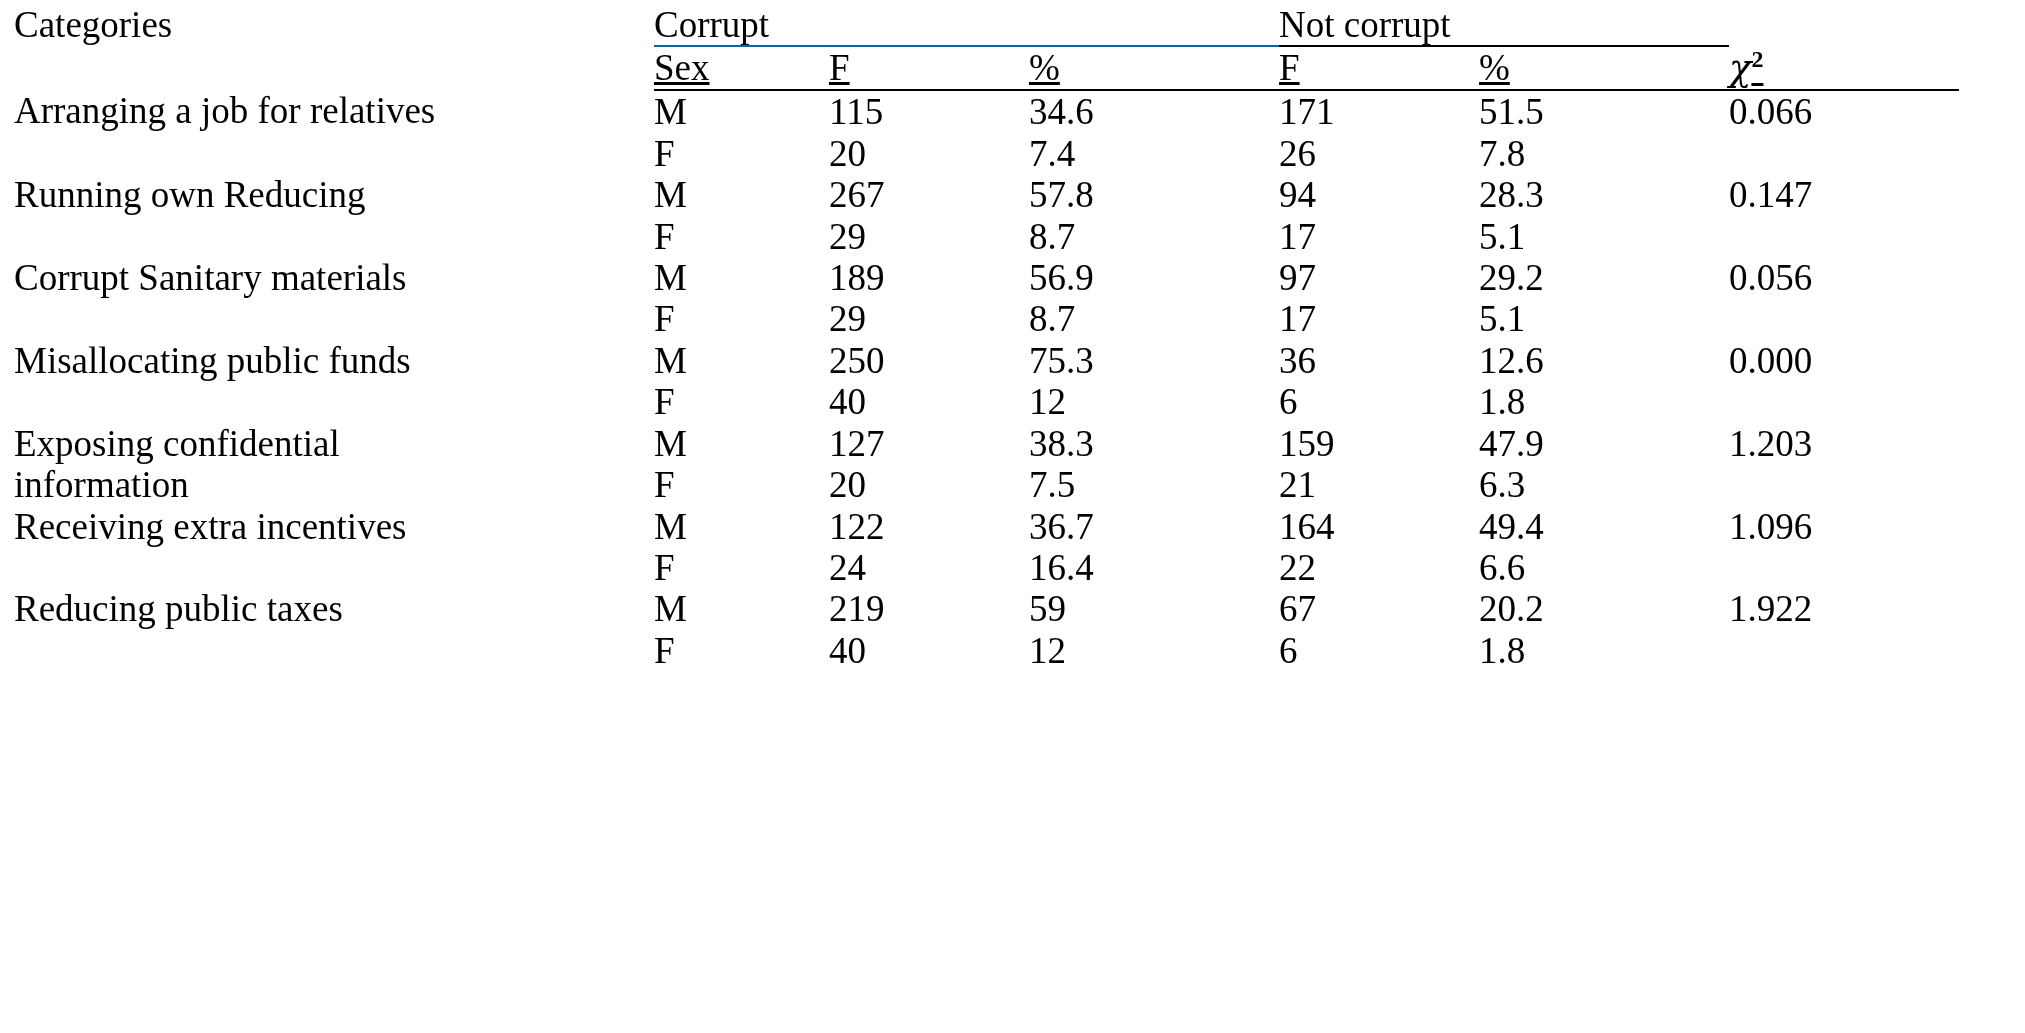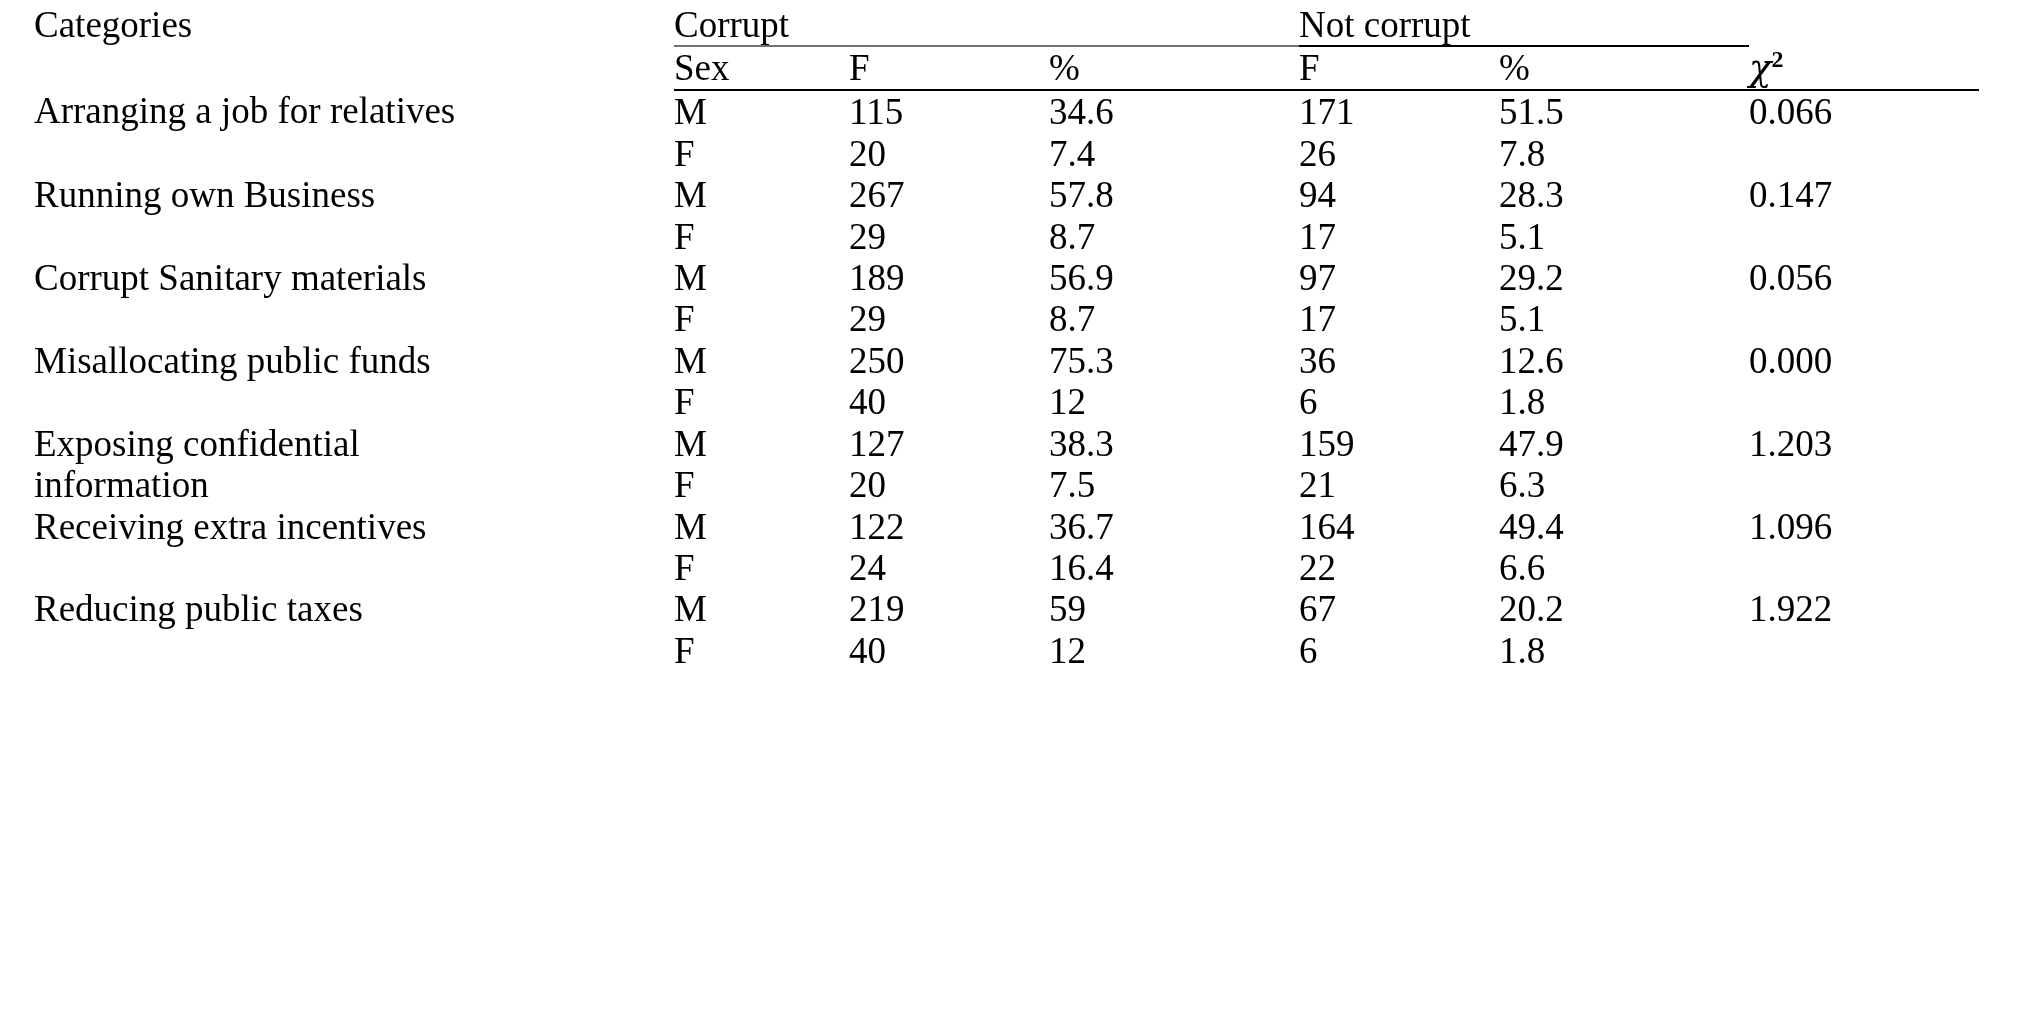--- a/index.html
+++ b/index.html
@@ -19,7 +19,7 @@
     width: 2025px;
     height: 984px;
     box-sizing: border-box;
-    padding: 4px 46px 0 34px;
+    padding: 4px 46px 0 14px;
   }
   table.stat-table {
     width: 1945px;

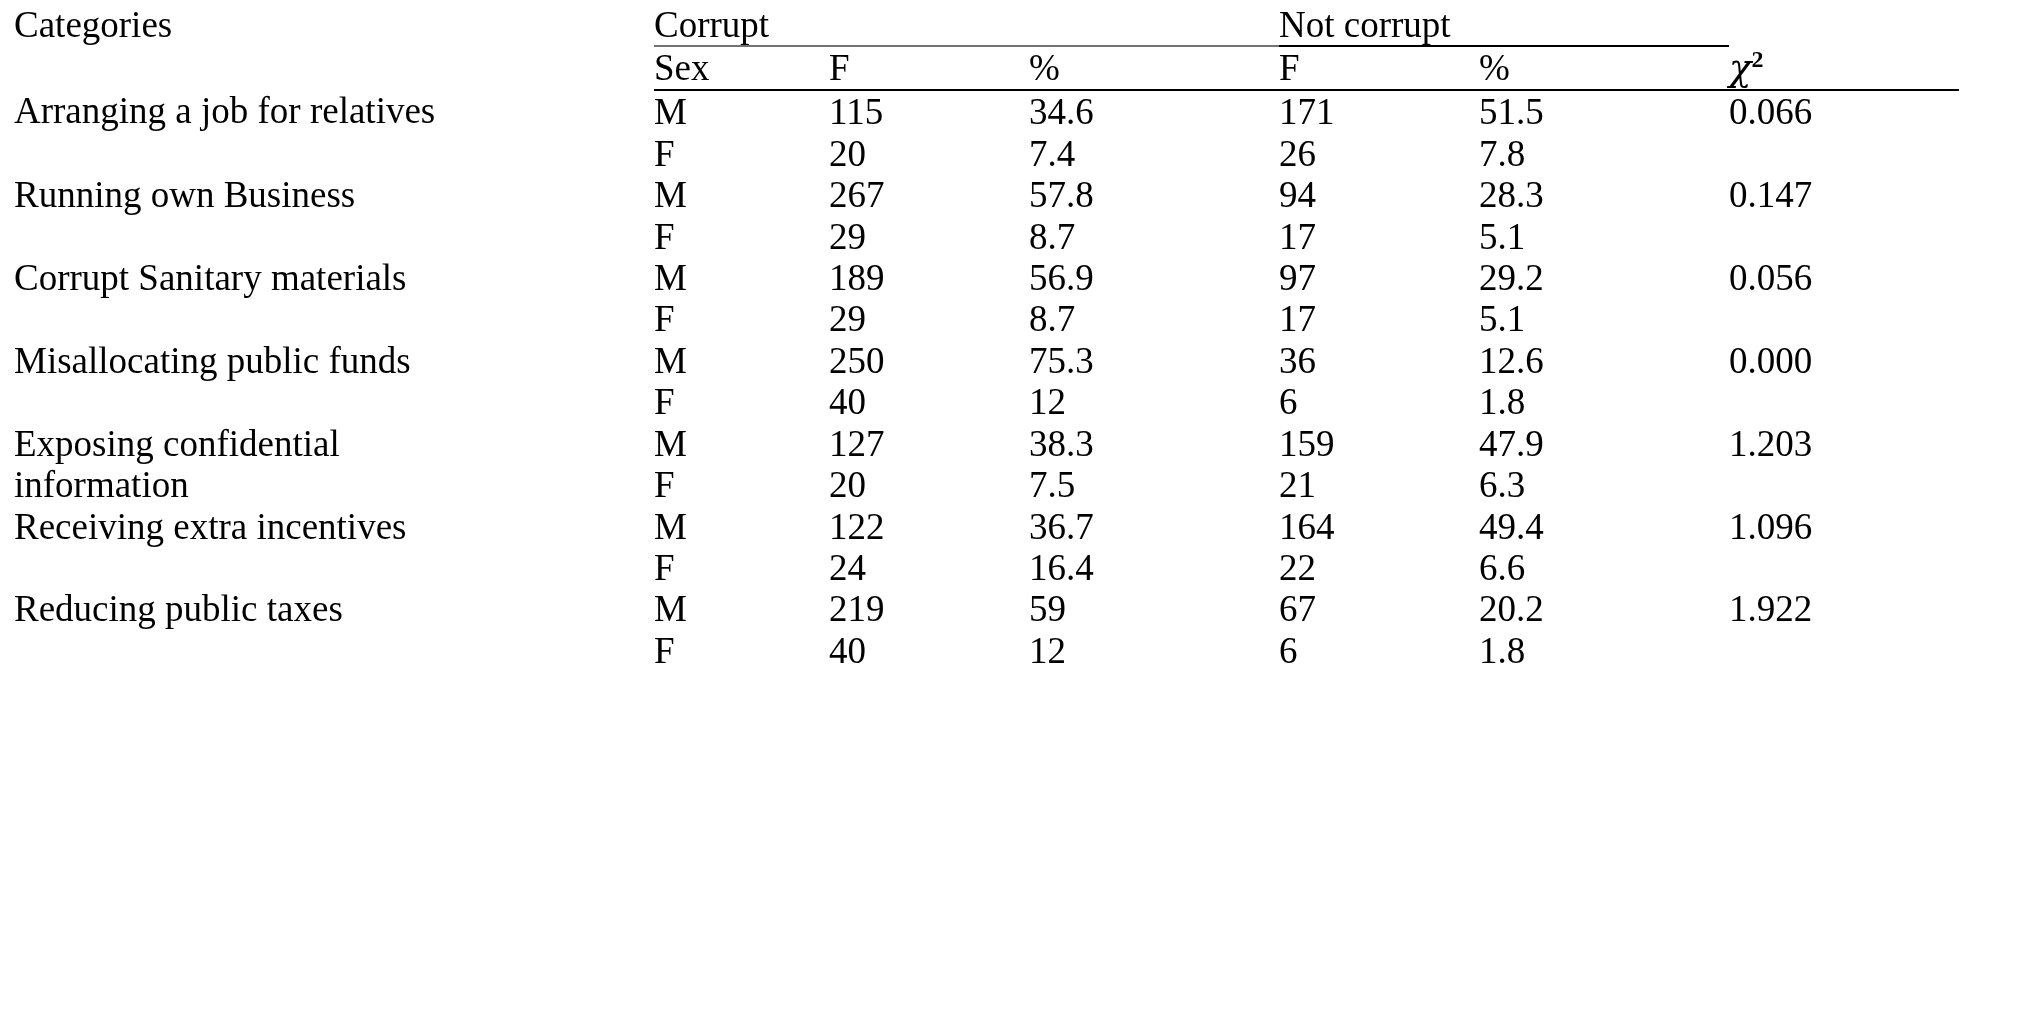--- a/index.html
+++ b/index.html
@@ -48,7 +48,7 @@
     text-align: center;
   }
   .grp-corrupt {
-    border-bottom: 2px solid #737373;
+    border-bottom: 2px solid #0369a1;
   }
   .grp-notcorrupt {
     border-bottom: 2px solid #000;

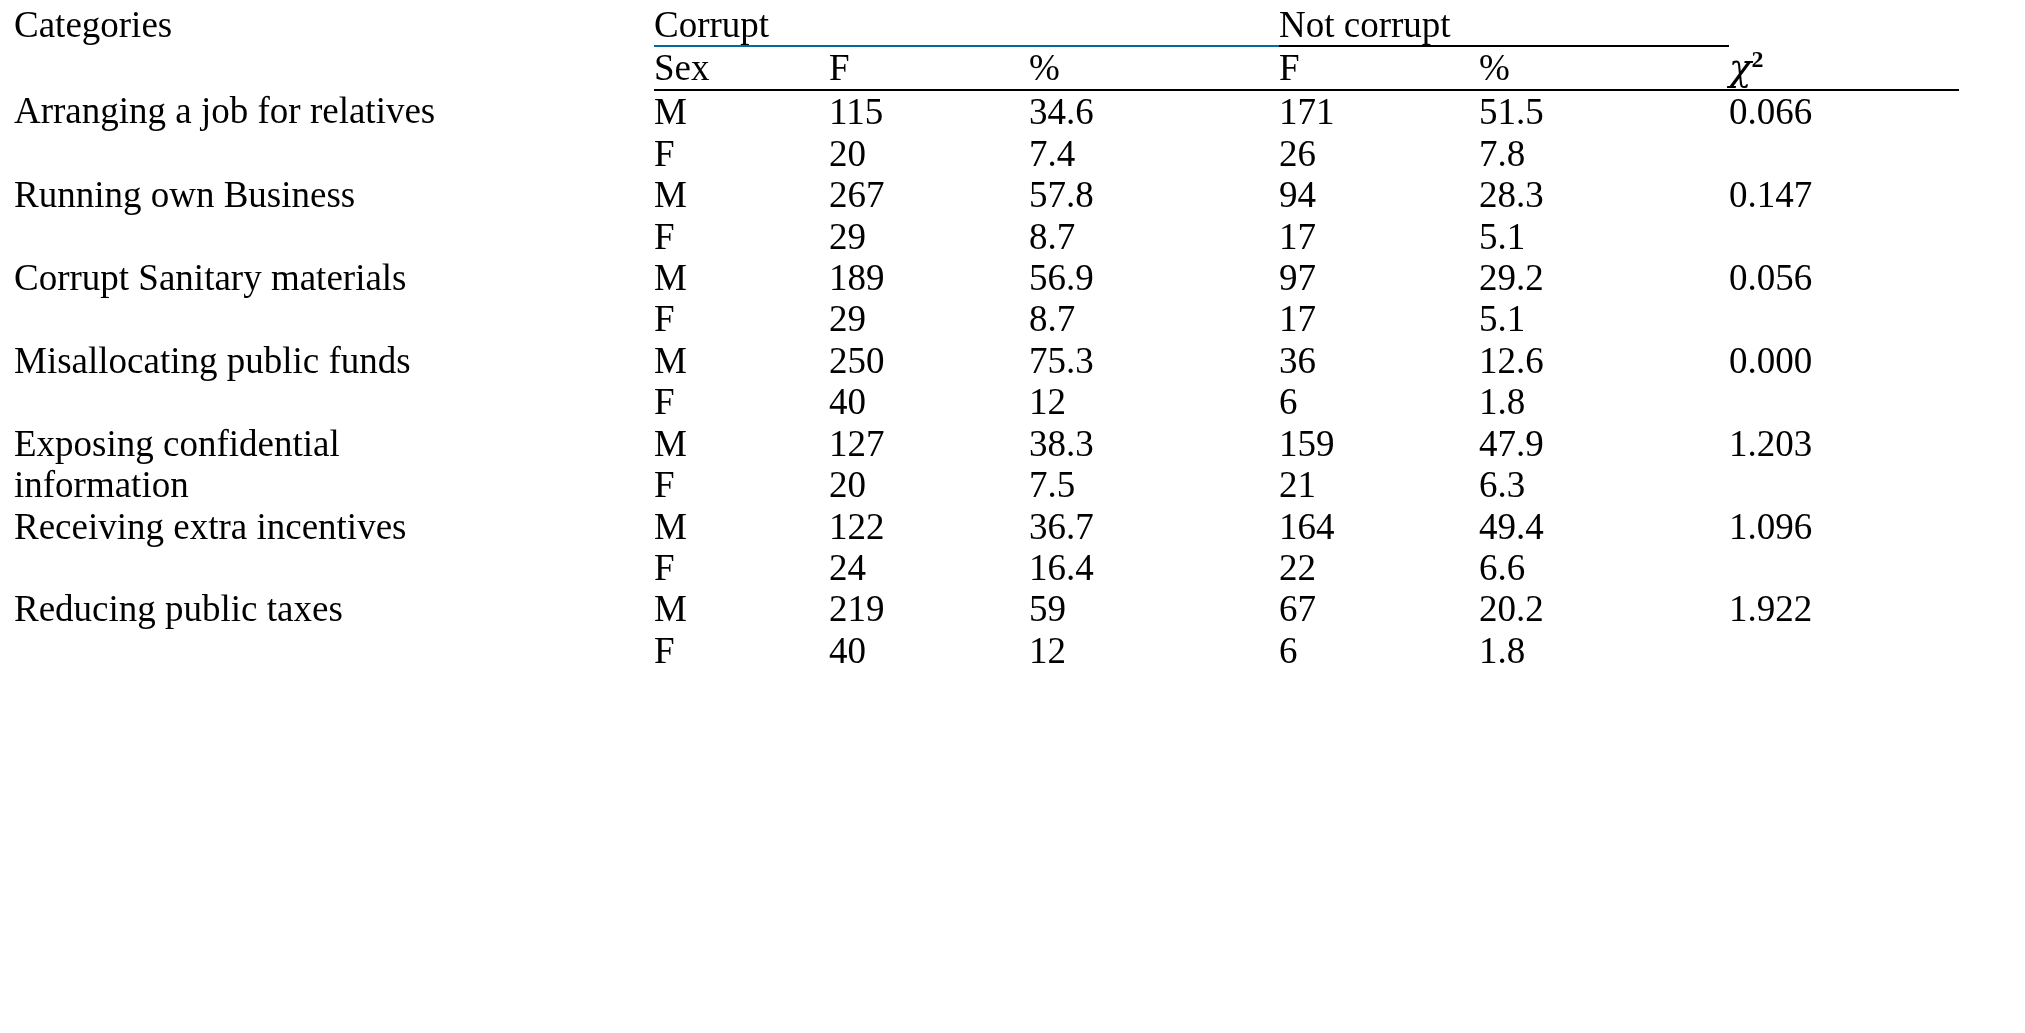--- a/index.html
+++ b/index.html
@@ -61,6 +61,7 @@
     padding-top: 7px;
     padding-bottom: 10px;
     text-align: center;
+    text-decoration: underline;
   }
   .sub-row td.cat-blank { border: none; }
   .rule-bottom {

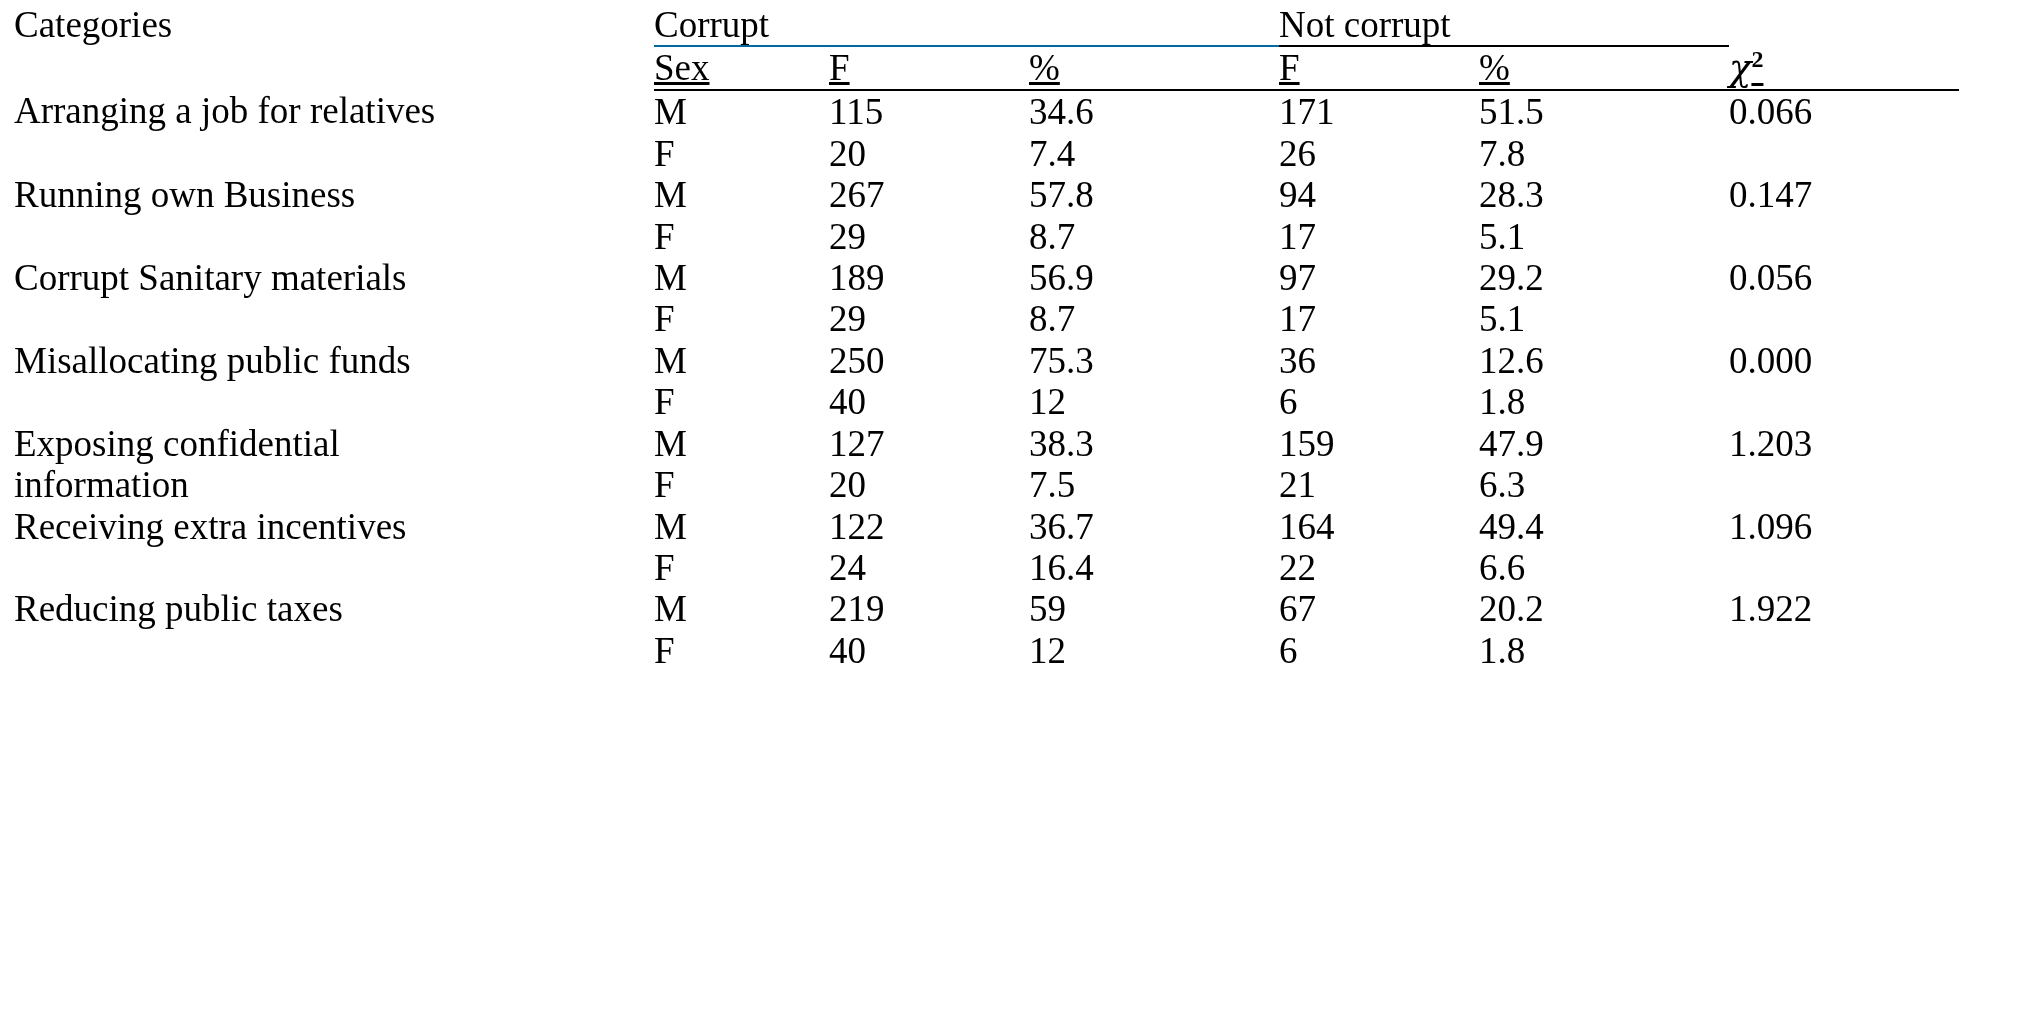--- a/index.html
+++ b/index.html
@@ -147,7 +147,7 @@
       </tr>
 
       <tr class="mid-gap">
-        <td class="cat-cell">Running own Business</td>
+        <td class="cat-cell">Running own Reducing</td>
         <td class="sex-cell">M</td>
         <td class="val-cell">267</td>
         <td class="val-cell">57.8</td>

